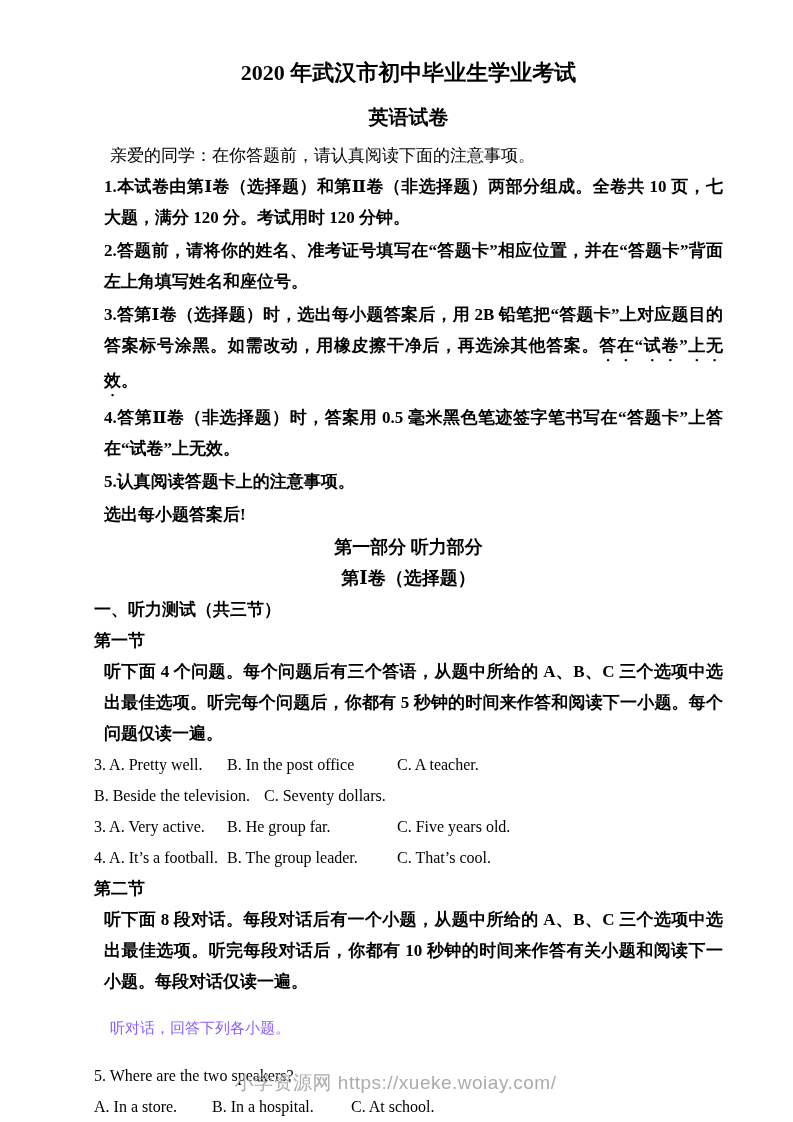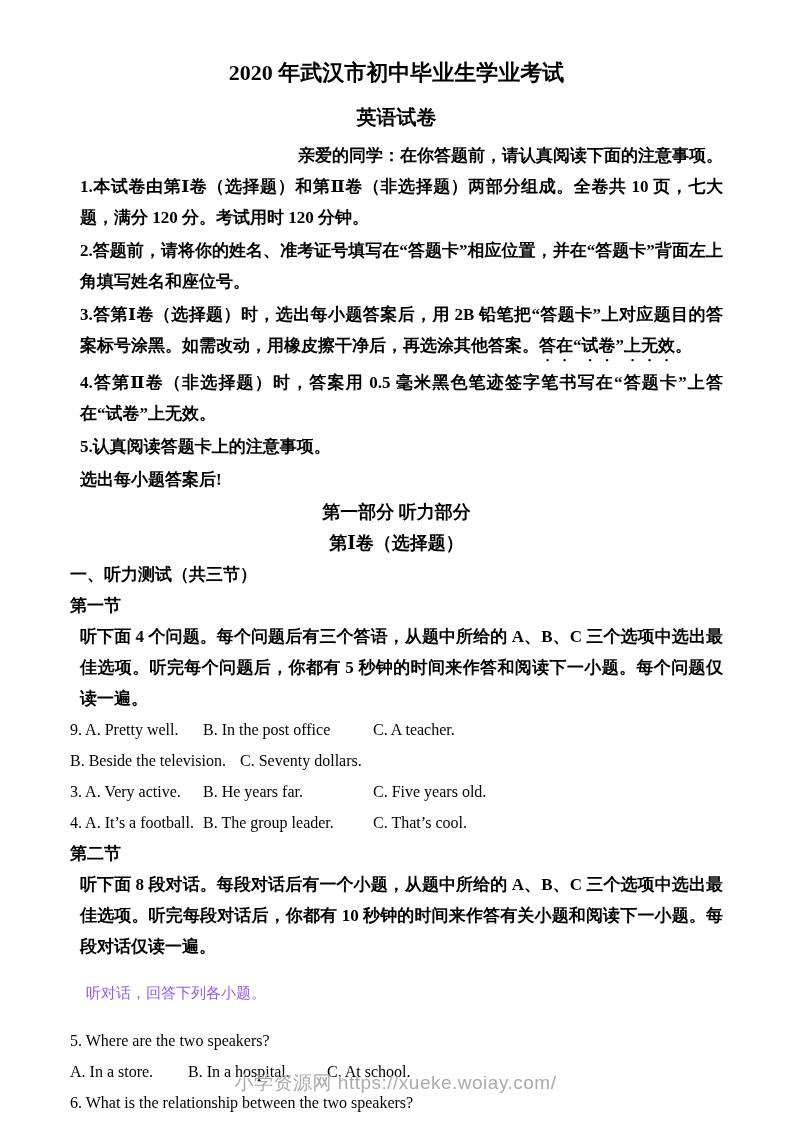--- a/index.html
+++ b/index.html
@@ -14,7 +14,7 @@
     margin: 0 auto;
     background: #ffffff;
     box-sizing: border-box;
-    padding: 58px 70px 0 70px;
+    padding: 58px 70px 0 94px;
     font-family: "Liberation Serif", "DejaVu Serif", serif;
     color: #000000;
     overflow: hidden;

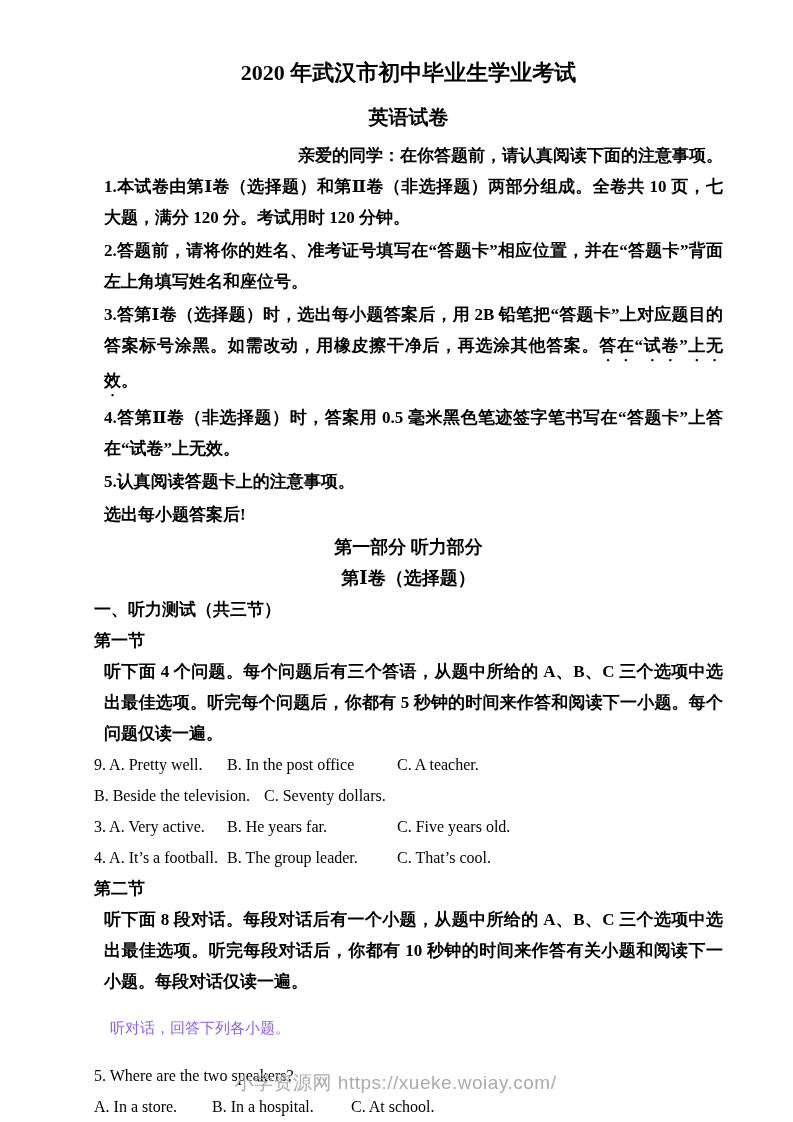--- a/index.html
+++ b/index.html
@@ -36,9 +36,8 @@
   .greeting {
     margin: 8px 0 0 16px;
     font-size: 17px;
-    font-weight: bold;
+    font-weight: normal;
     line-height: 31px;
-    text-align: right;
   }
   p.cn {
     margin: 0 0 2px 10px;

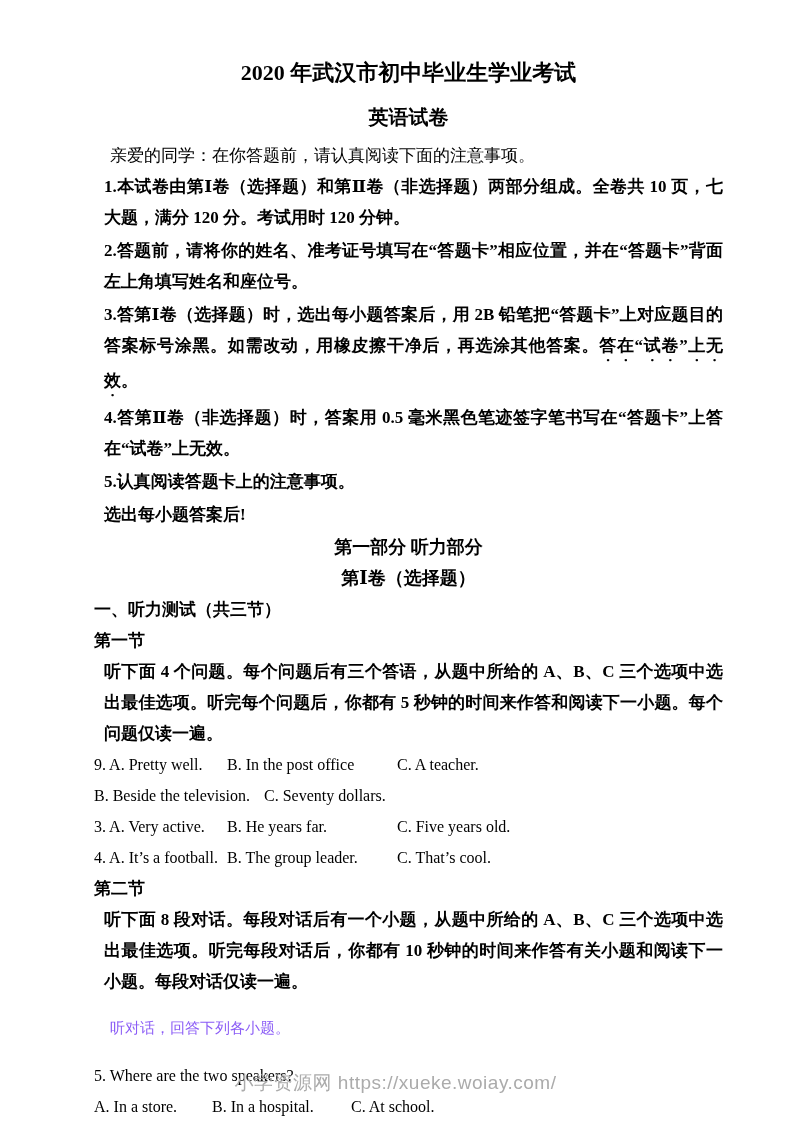--- a/index.html
+++ b/index.html
@@ -131,7 +131,7 @@
   <p class="cn last-block">听下面 4 个问题。每个问题后有三个答语，从题中所给的 A、B、C 三个选项中选出最佳选项。听完每个问题后，你都有 5 秒钟的时间来作答和阅读下一小题。每个问题仅读一遍。</p>
 
   <div class="en-row">
-    <span class="colA1">9. A. Pretty well.</span>
+    <span class="colA1">3. A. Pretty well.</span>
     <span class="colB1">B. In the post office</span>
     <span class="colC">C. A teacher.</span>
   </div>

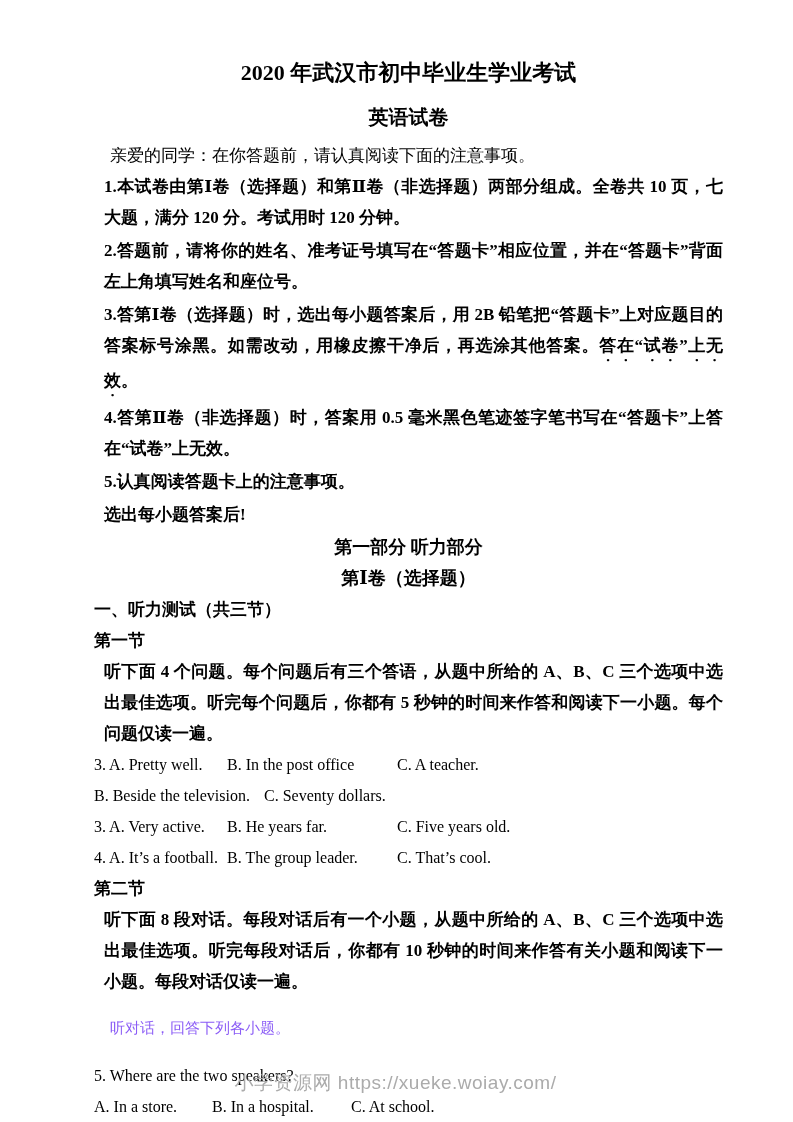--- a/index.html
+++ b/index.html
@@ -141,7 +141,7 @@
   </div>
   <div class="en-row">
     <span class="colA1">3. A. Very active.</span>
-    <span class="colB1">B. He years far.</span>
+    <span class="colB1">B. He group far.</span>
     <span class="colC">C. Five years old.</span>
   </div>
   <div class="en-row">

